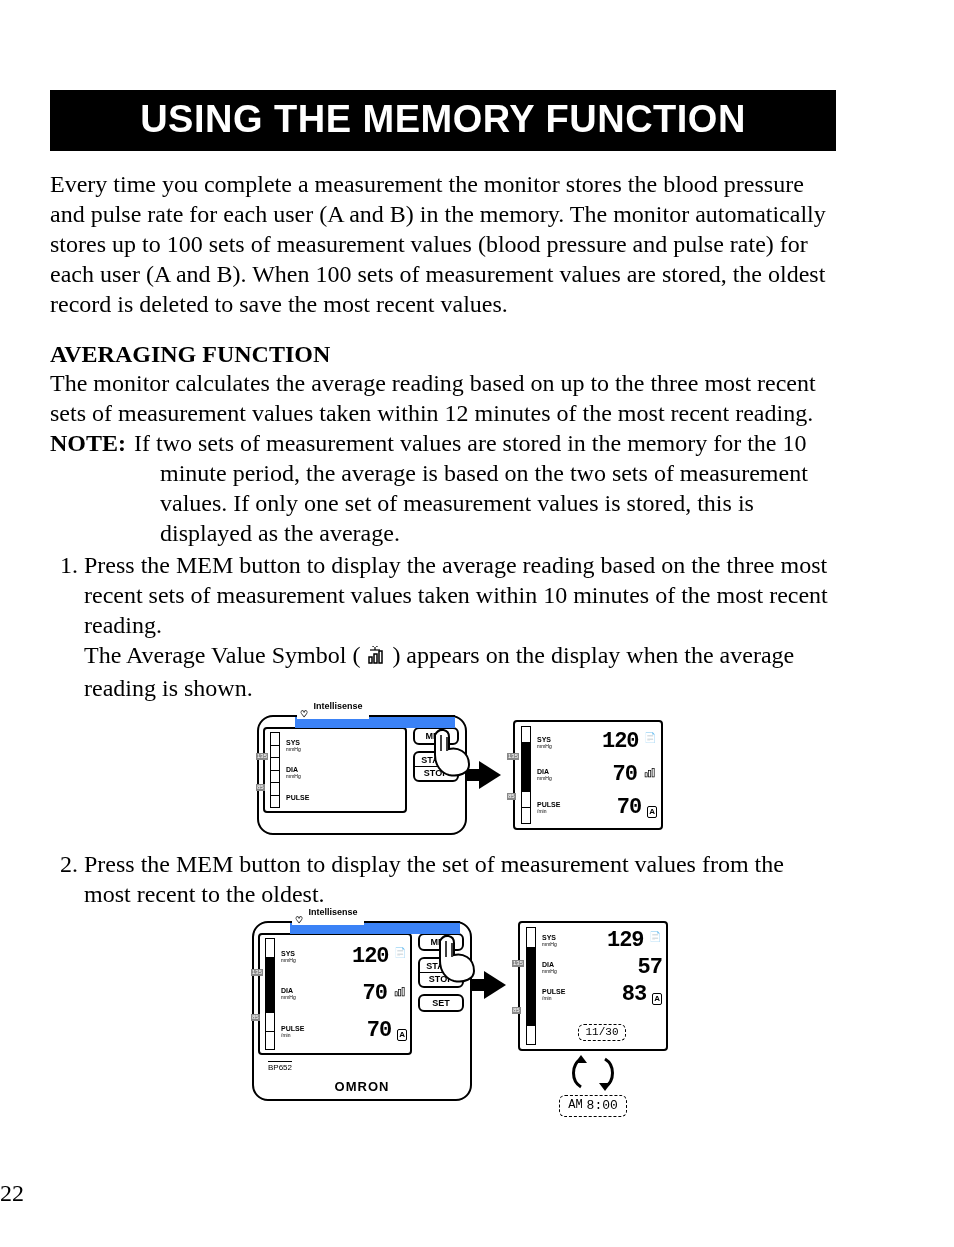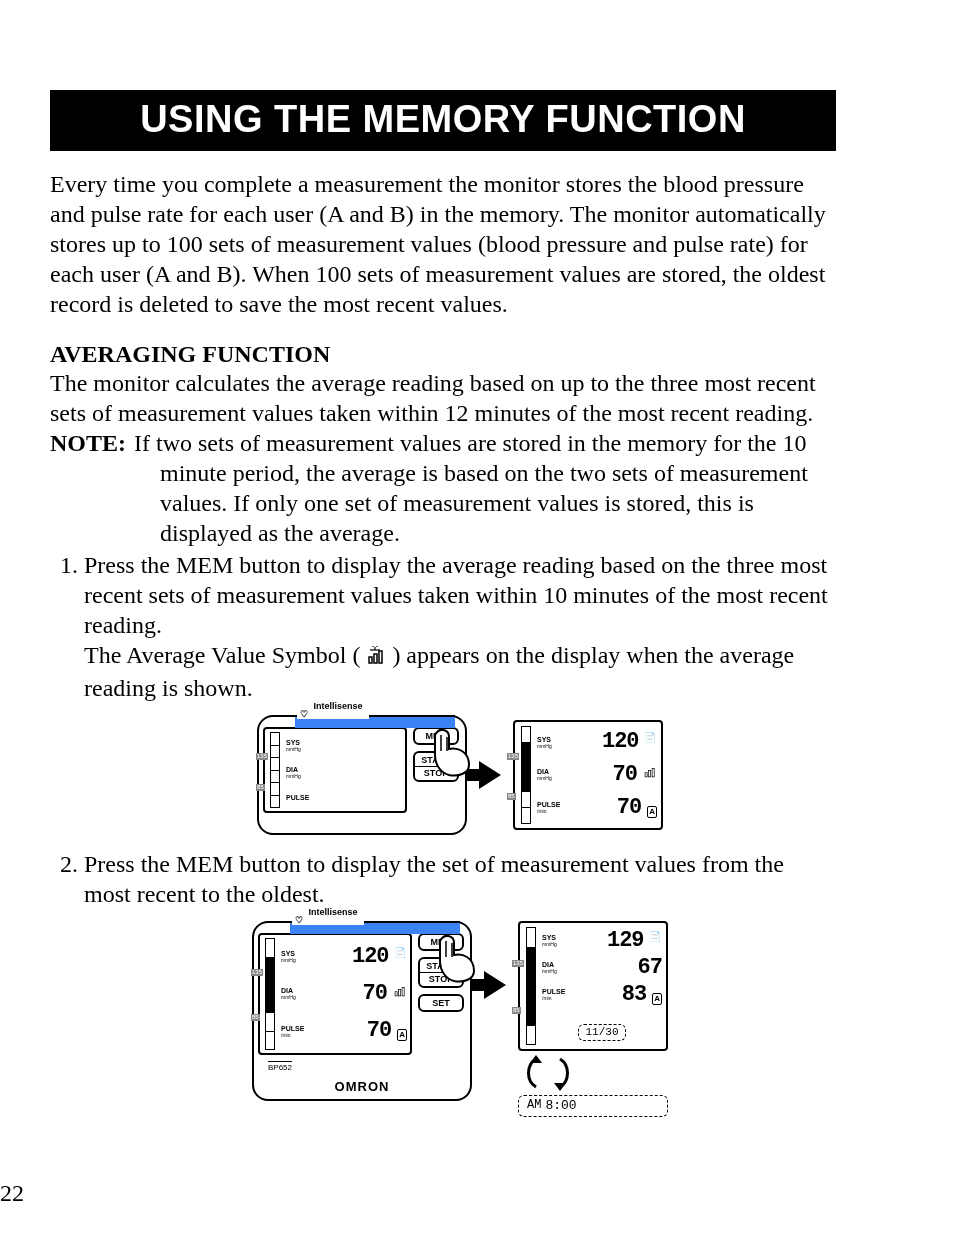--- a/index.html
+++ b/index.html
@@ -262,6 +262,7 @@
     position: relative;
     display: flex;
     flex-direction: column;
+    align-items: center;
   }
   .alt-caption {
     position: absolute;

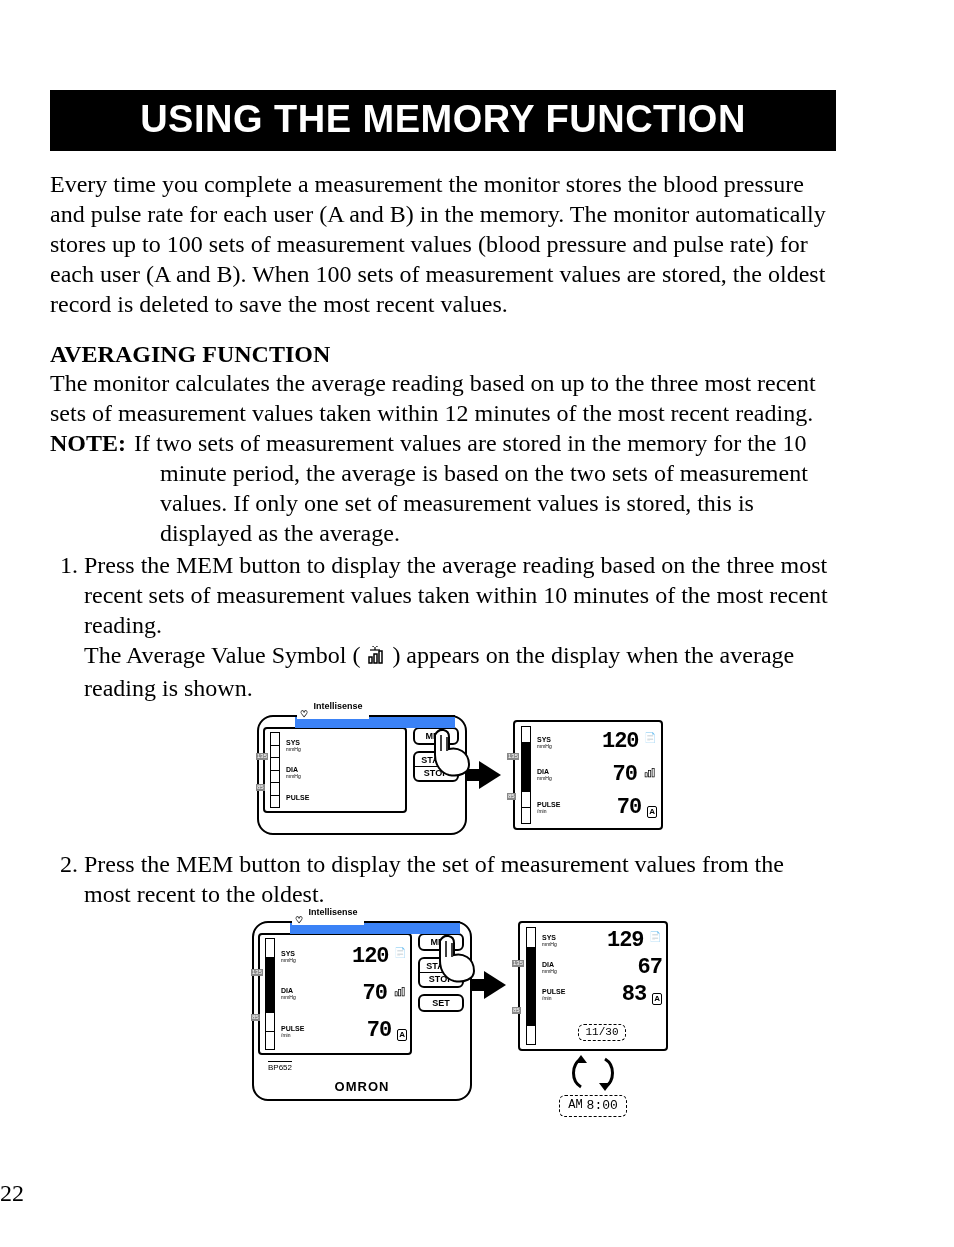--- a/index.html
+++ b/index.html
@@ -551,7 +551,7 @@
                     <div class="read-label">DIA</div>
                     <span class="read-sub">mmHg</span>
                   </div>
-                <div class="read-val">67</div>
+                <div class="read-val">57</div>
               </div>
               <div class="read-row">
                 <div>

